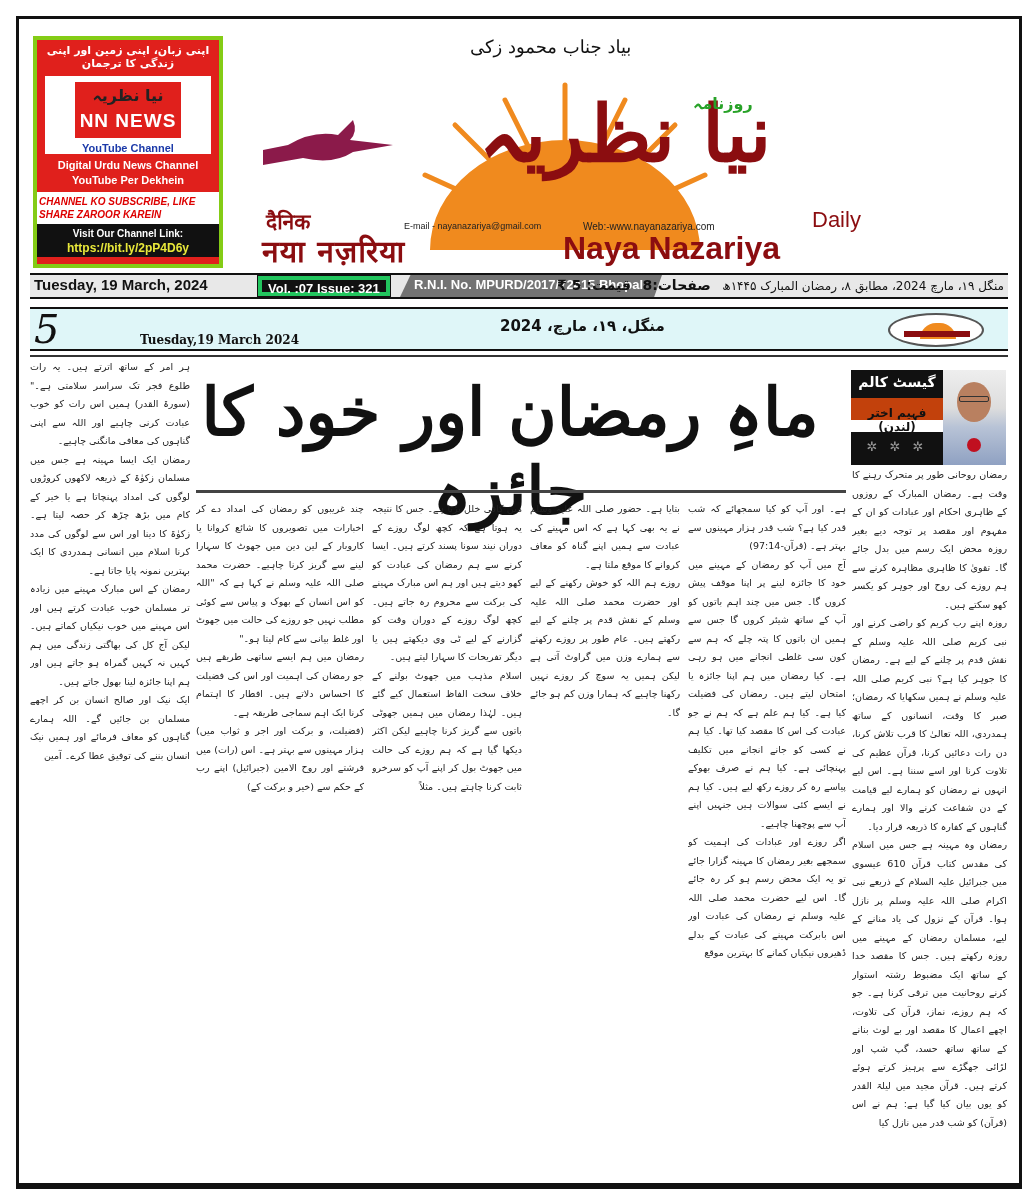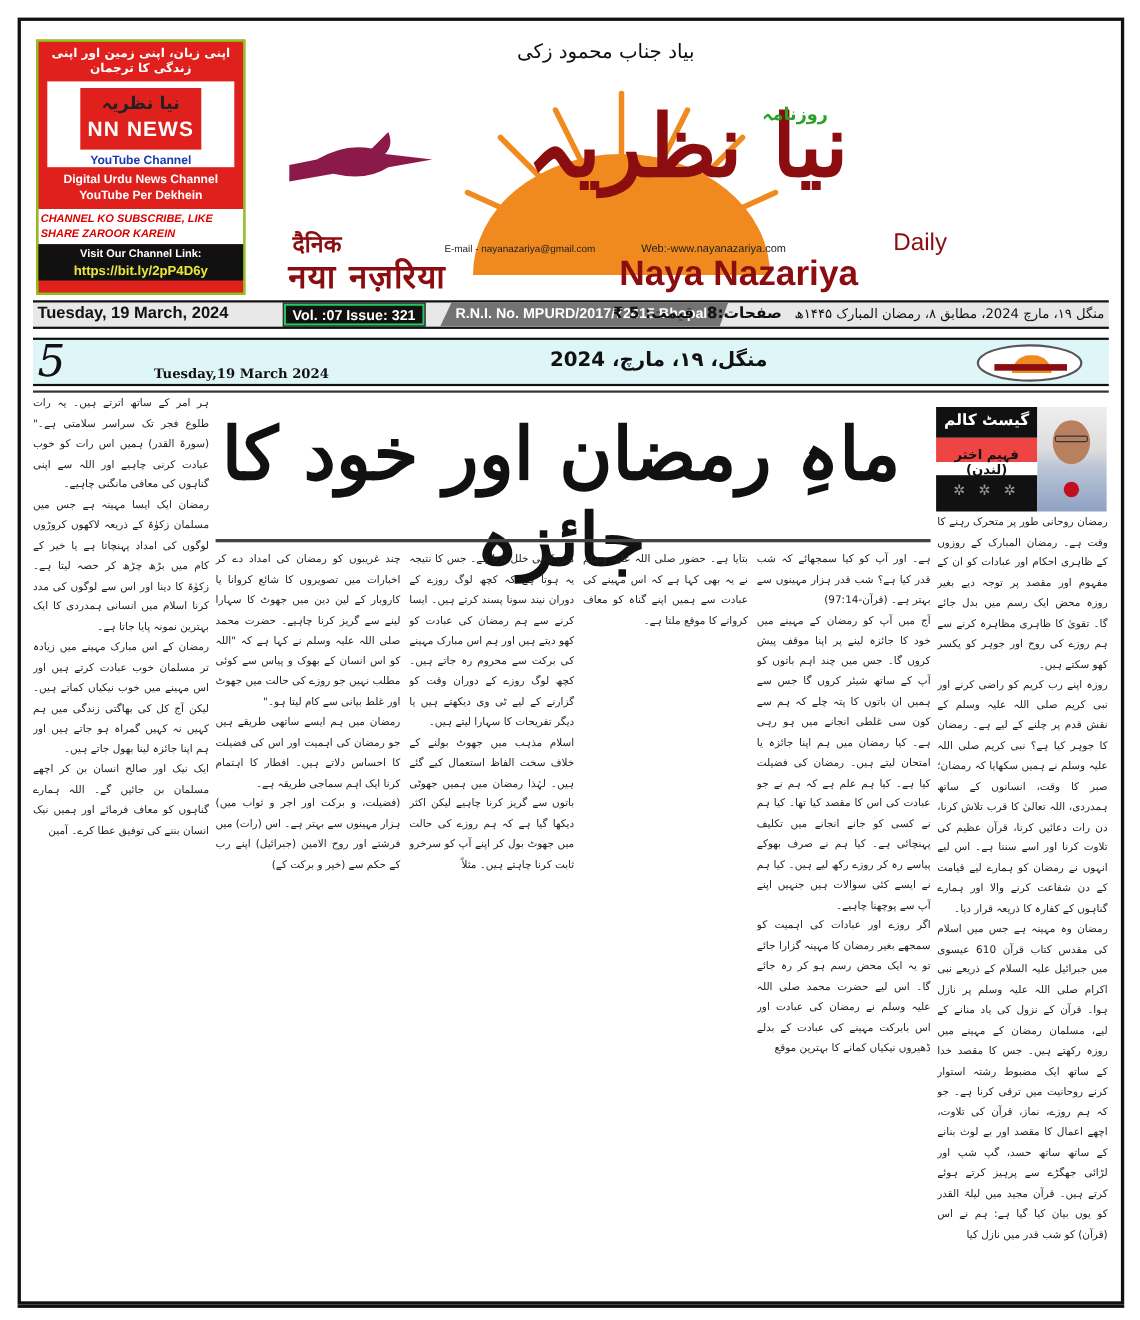--- a/index.html
+++ b/index.html
@@ -8,7 +8,7 @@
   .frame { position: absolute; left: 16px; top: 16px; width: 1006px; height: 1170px; border: 3px solid #111; background: #fff; }
 
   
-  .yt-box { position: absolute; left: 16px; top: 18px; width: 190px; height: 232px; background: #e0201c; border: 2px solid #84cc16; }
+  .yt-box { position: absolute; left: 16px; top: 18px; width: 190px; height: 232px; background: #e0201c; border: 4px solid #84cc16; }
   .yt-tag { color: #fff; font-size: 11px; text-align: center; padding-top: 4px; direction: rtl; font-weight: bold; }
   .yt-logo { margin: 6px 8px 0; background: #fff; height: 78px; position: relative; }
   .yt-logo .red { position: absolute; left: 30px; right: 30px; top: 6px; height: 56px; background: #e0201c; }

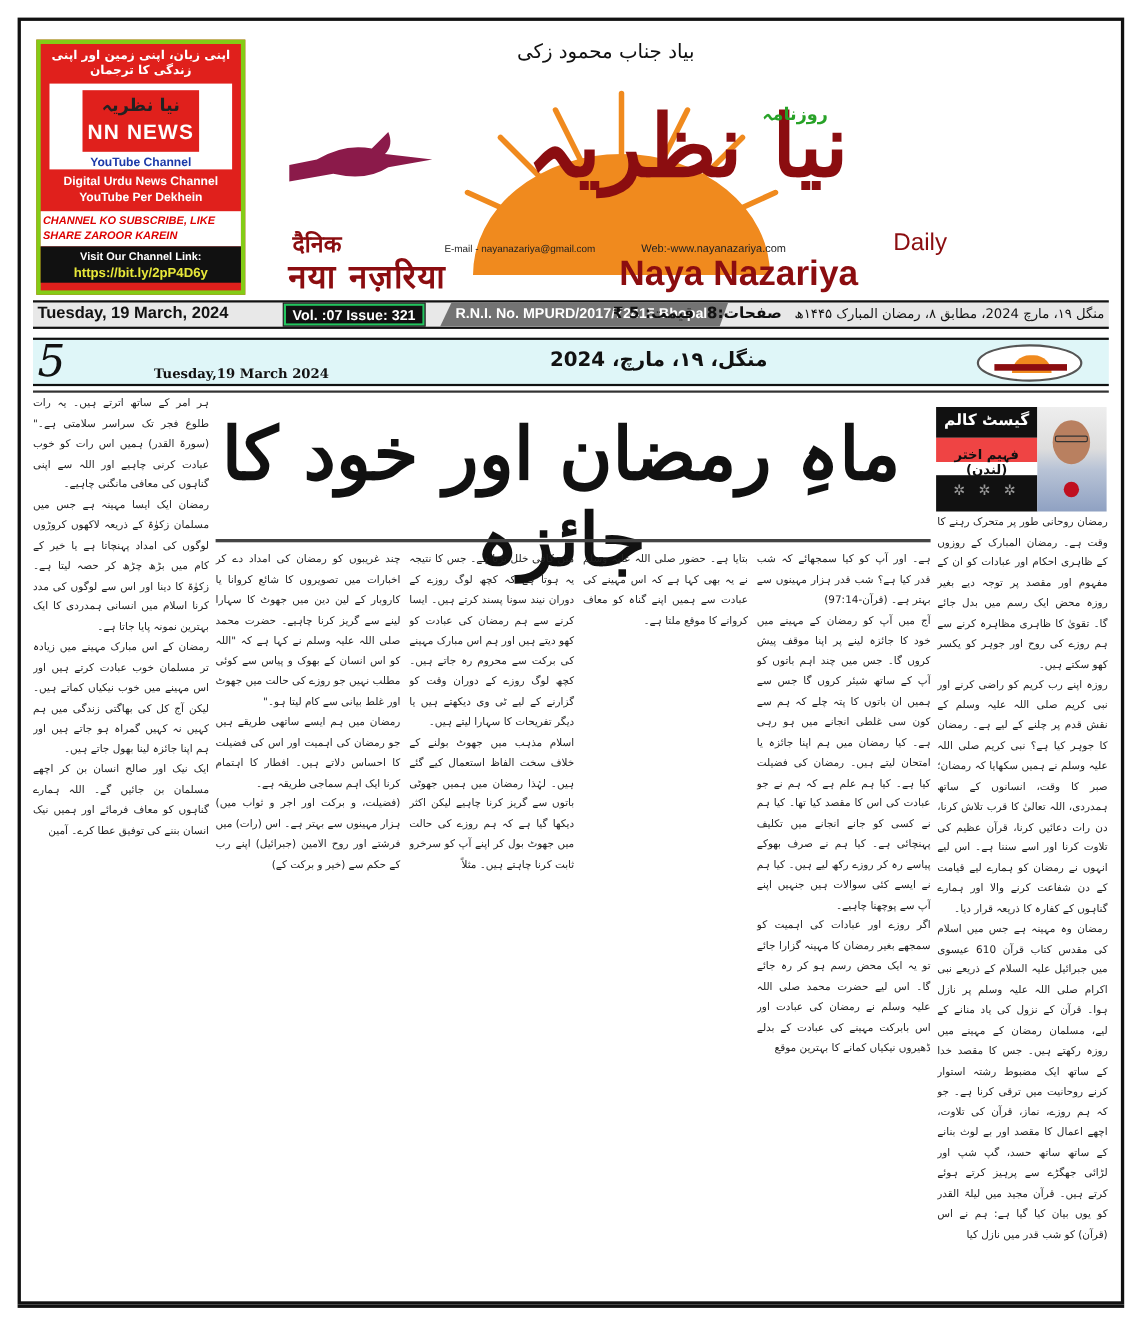--- a/index.html
+++ b/index.html
@@ -35,7 +35,7 @@
   
   .info { position: absolute; left: 30px; top: 273px; width: 978px; height: 26px; border-top: 2px solid #111; border-bottom: 2px solid #111; background: #e8e8e8; }
   .info .date { position: absolute; left: 4px; top: 1px; font-family: "Liberation Sans", sans-serif; font-weight: bold; font-size: 15px; color: #111; }
-  .info .vol { position: absolute; left: 228px; top: 1px; height: 20px; background: #111; color: #fff; font-family: "Liberation Sans", sans-serif; font-size: 13px; font-weight: bold; padding: 1px 6px; border: 2px solid #22c55e; outline: 1px solid #111; }
+  .info .vol { position: absolute; left: 228px; top: 1px; height: 20px; background: #111; color: #fff; font-family: "Liberation Sans", sans-serif; font-size: 13px; font-weight: bold; padding: 1px 6px; border: 4px solid #22c55e; outline: 1px solid #111; }
   .info .rni { position: absolute; left: 370px; top: 0; height: 22px; width: 262px; background: #737373; color: #fff; font-family: "Liberation Sans", sans-serif; font-size: 13px; font-weight: bold; padding: 2px 0 0 14px; clip-path: polygon(4% 0, 100% 0, 97% 100%, 0 100%); }
   .info .price { position: absolute; right: 4px; top: 2px; direction: rtl; font-size: 12px; color: #111; }
   .info .price b { font-size: 14px; }

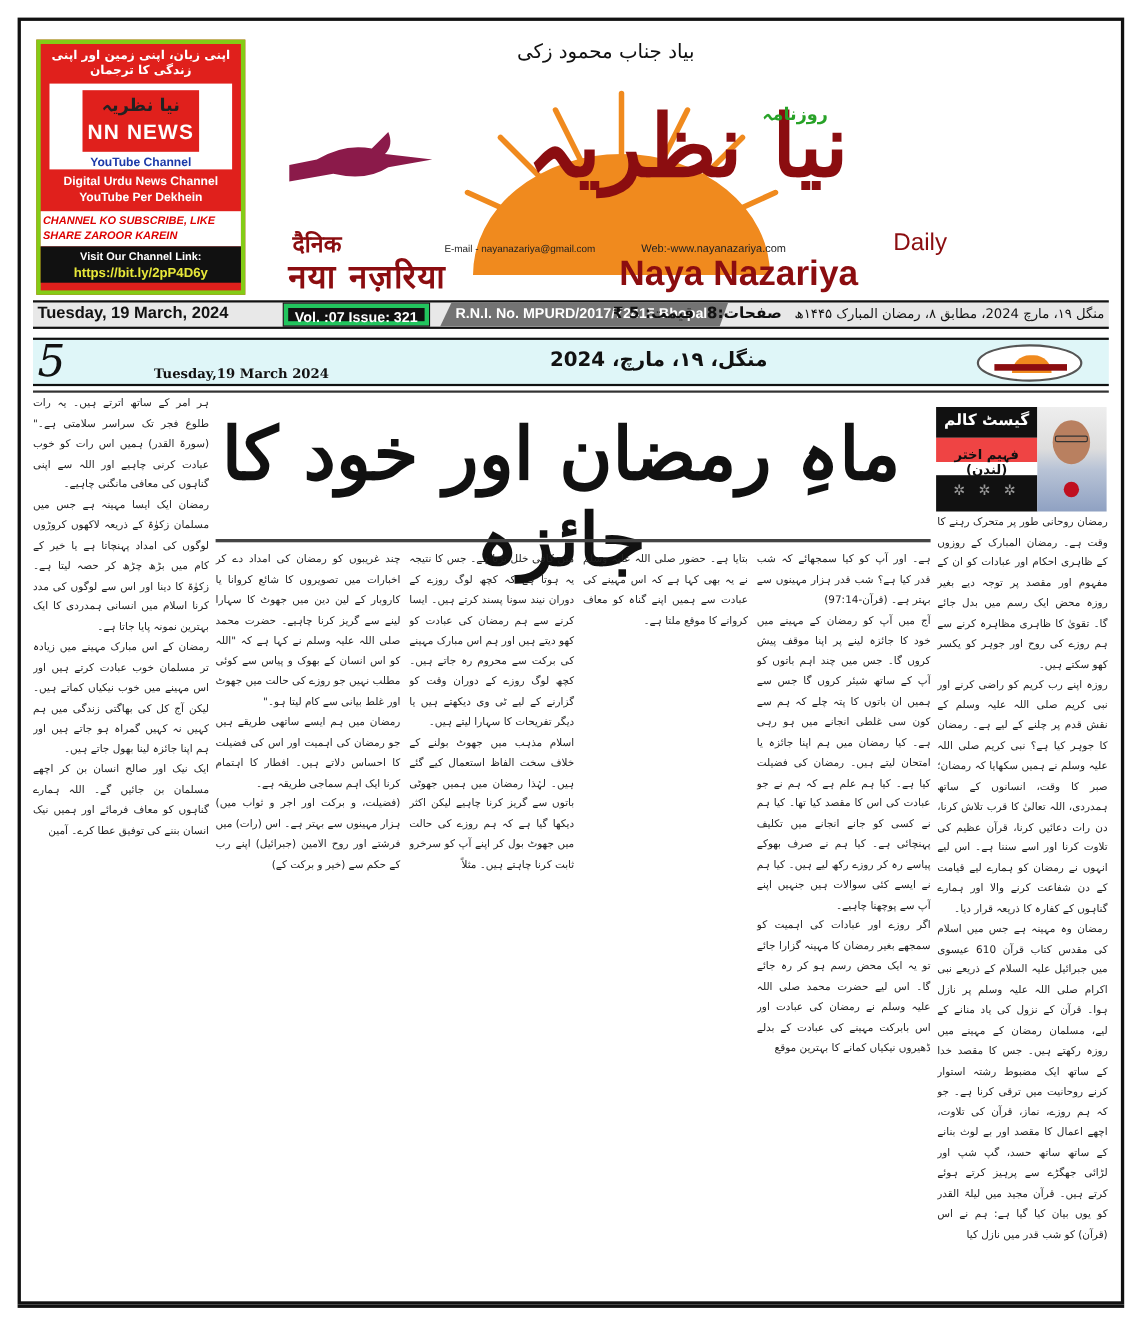--- a/index.html
+++ b/index.html
@@ -46,7 +46,7 @@
   .pghead .l1 { position: absolute; left: 42px; top: 2px; font-family: "DejaVu Serif", serif; font-size: 11px; font-weight: bold; color: #111; }
   .pghead .l1 .big { font-size: 21px; }
   .pghead .l2 { position: absolute; left: 110px; top: 24px; font-family: "DejaVu Serif", serif; font-size: 12px; font-weight: bold; color: #111; }
-  .pghead .udate { position: absolute; left: 470px; top: 8px; direction: rtl; font-size: 18px; font-weight: bold; color: #111; }
+  .pghead .udate { position: absolute; left: 470px; top: 8px; direction: rtl; font-size: 15px; font-weight: bold; color: #111; }
   .pghead .emblem { position: absolute; right: 24px; top: 4px; width: 96px; height: 34px; border-radius: 50%; border: 2px solid #555; background: #fff; overflow: hidden; }
   .pghead .emblem::before { content: ""; position: absolute; left: 30px; top: 8px; width: 36px; height: 16px; background: #f08a1e; border-radius: 18px 18px 0 0; }
   .pghead .emblem::after { content: ""; position: absolute; left: 14px; top: 16px; width: 66px; height: 6px; background: #8b0d10; }

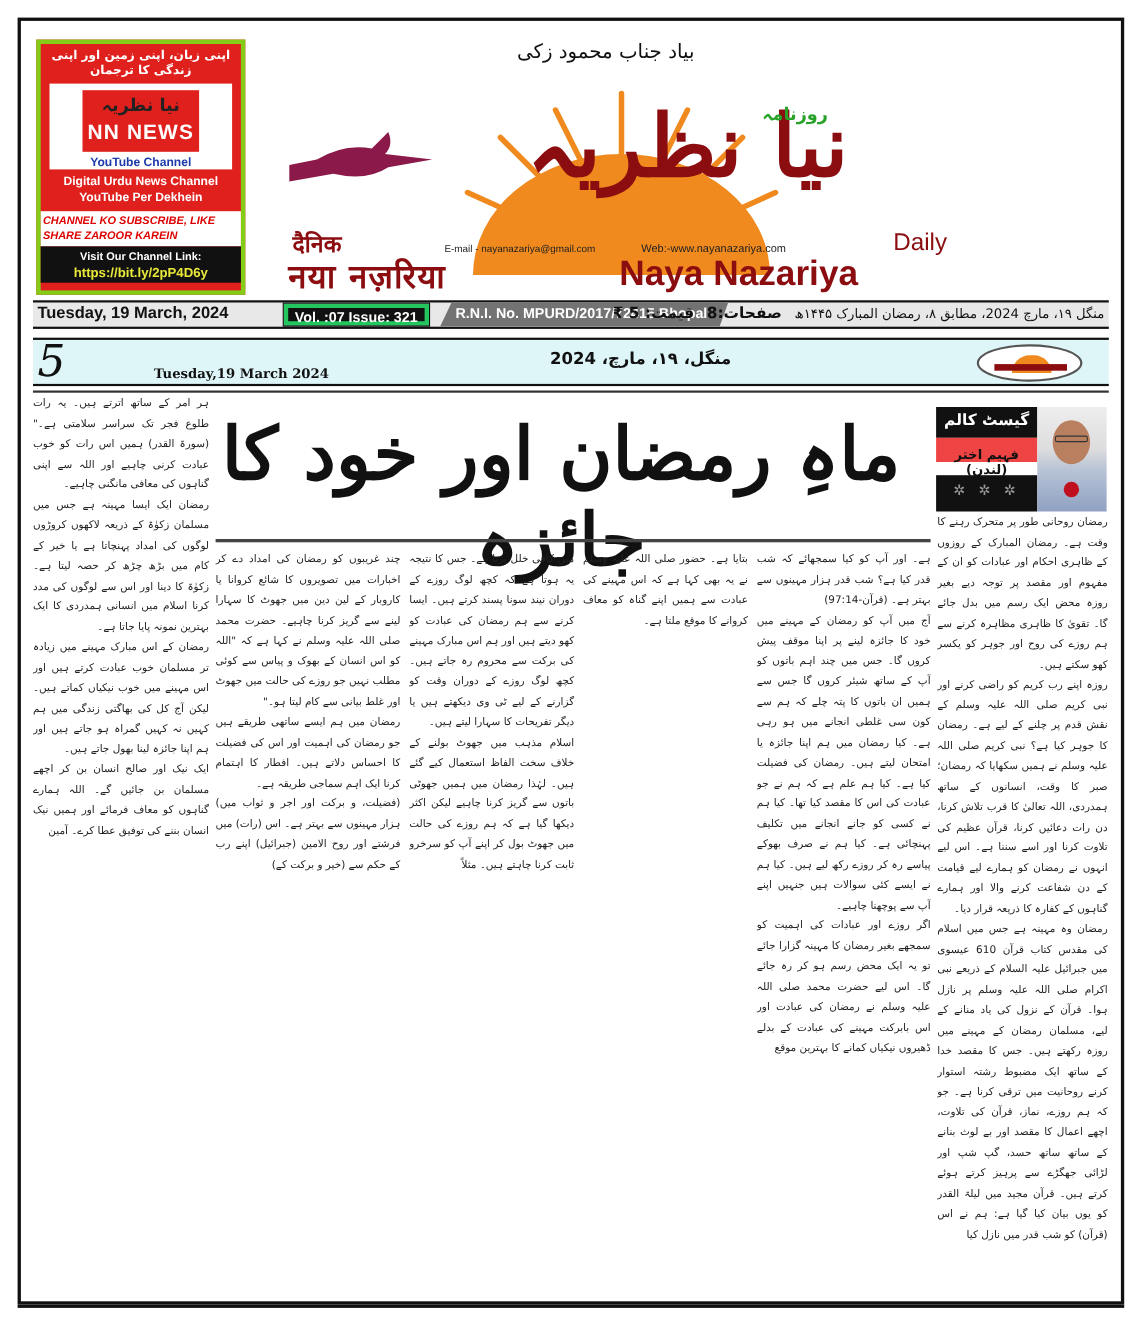--- a/index.html
+++ b/index.html
@@ -58,7 +58,7 @@
   
   .guest { position: absolute; left: 851px; top: 370px; width: 155px; height: 95px; }
   .guest .g1 { position: absolute; left: 0; top: 0; width: 92px; height: 28px; background: #111; color: #fff; direction: rtl; text-align: center; font-size: 14px; padding-top: 4px; font-weight: bold; }
-  .guest .g2 { position: absolute; left: 0; top: 28px; width: 92px; height: 22px; background: #ef4444; color: #111; direction: rtl; text-align: center; font-size: 12px; padding-top: 8px; font-weight: bold; }
+  .guest .g2 { position: absolute; left: 0; top: 28px; width: 92px; height: 22px; background: #c2410c; color: #111; direction: rtl; text-align: center; font-size: 12px; padding-top: 8px; font-weight: bold; }
   .guest .g3 { position: absolute; left: 0; top: 62px; width: 92px; height: 33px; background: #111; color: #999; text-align: center; font-size: 13px; padding-top: 7px; letter-spacing: 4px; }
   .guest .photo { position: absolute; left: 92px; top: 0; width: 63px; height: 95px; background: linear-gradient(#eee 0, #ddd 40%, #b8c3d6 60%, #8fa1c2 100%); overflow: hidden; }
   .guest .photo .face { position: absolute; left: 14px; top: 12px; width: 34px; height: 40px; border-radius: 50%; background: #b98060; }

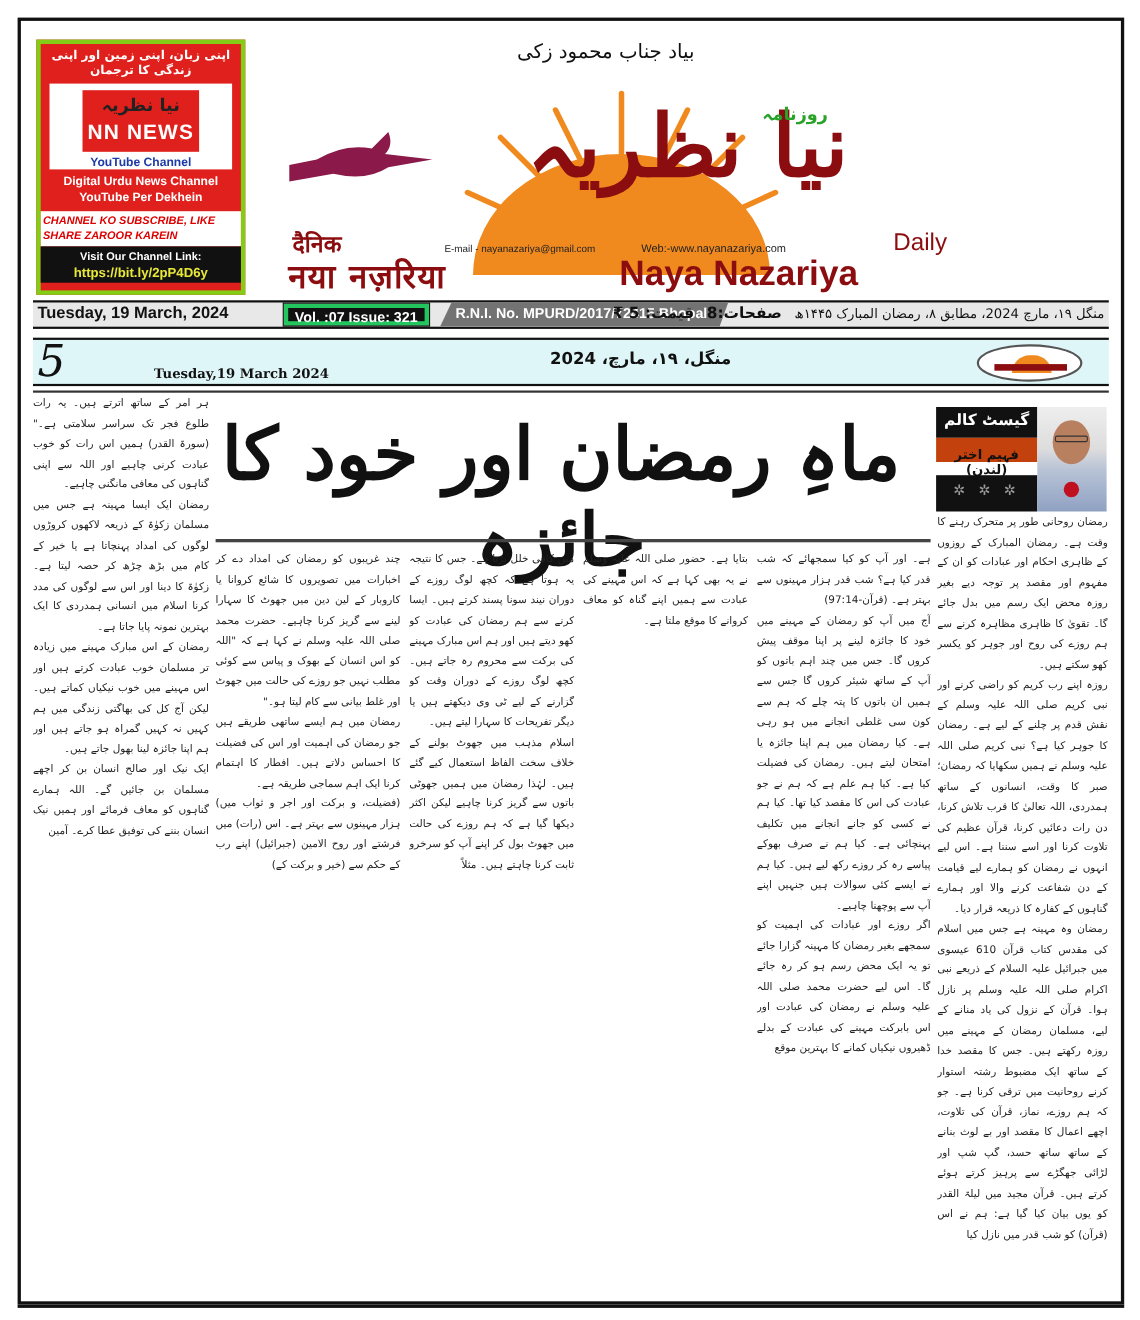--- a/index.html
+++ b/index.html
@@ -178,6 +178,7 @@
 </div>
 <div class="col c4">
   <p>بتایا ہے۔ حضور صلی اللہ علیہ وسلم نے یہ بھی کہا ہے کہ اس مہینے کی عبادت سے ہمیں اپنے گناہ کو معاف کروانے کا موقع ملتا ہے۔</p>
+  <p>روزے ہم اللہ کو خوش رکھنے کے لیے اور حضرت محمد صلی اللہ علیہ وسلم کے نقش قدم پر چلنے کے لیے رکھتے ہیں۔ عام طور پر روزے رکھنے سے ہمارے وزن میں گراوٹ آتی ہے لیکن ہمیں یہ سوچ کر روزے نہیں رکھنا چاہیے کہ ہمارا وزن کم ہو جائے گا۔</p>
 </div>
 <div class="col c3">
   <p>میں کافی خلل پڑتا ہے۔ جس کا نتیجہ یہ ہوتا ہے کہ کچھ لوگ روزے کے دوران نیند سونا پسند کرتے ہیں۔ ایسا کرنے سے ہم رمضان کی عبادت کو کھو دیتے ہیں اور ہم اس مبارک مہینے کی برکت سے محروم رہ جاتے ہیں۔ کچھ لوگ روزے کے دوران وقت کو گزارنے کے لیے ٹی وی دیکھتے ہیں یا دیگر تفریحات کا سہارا لیتے ہیں۔</p>

